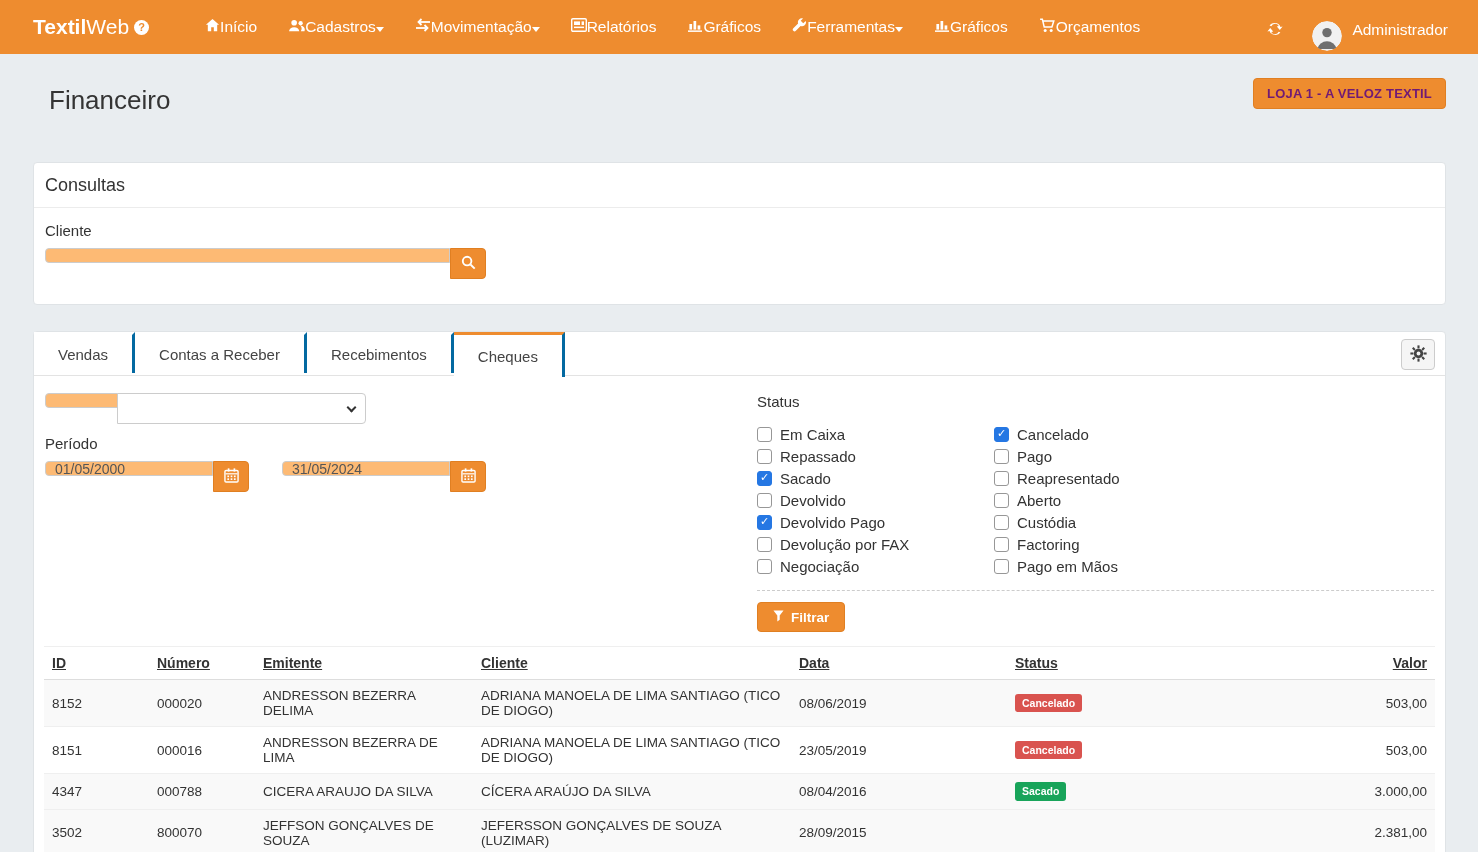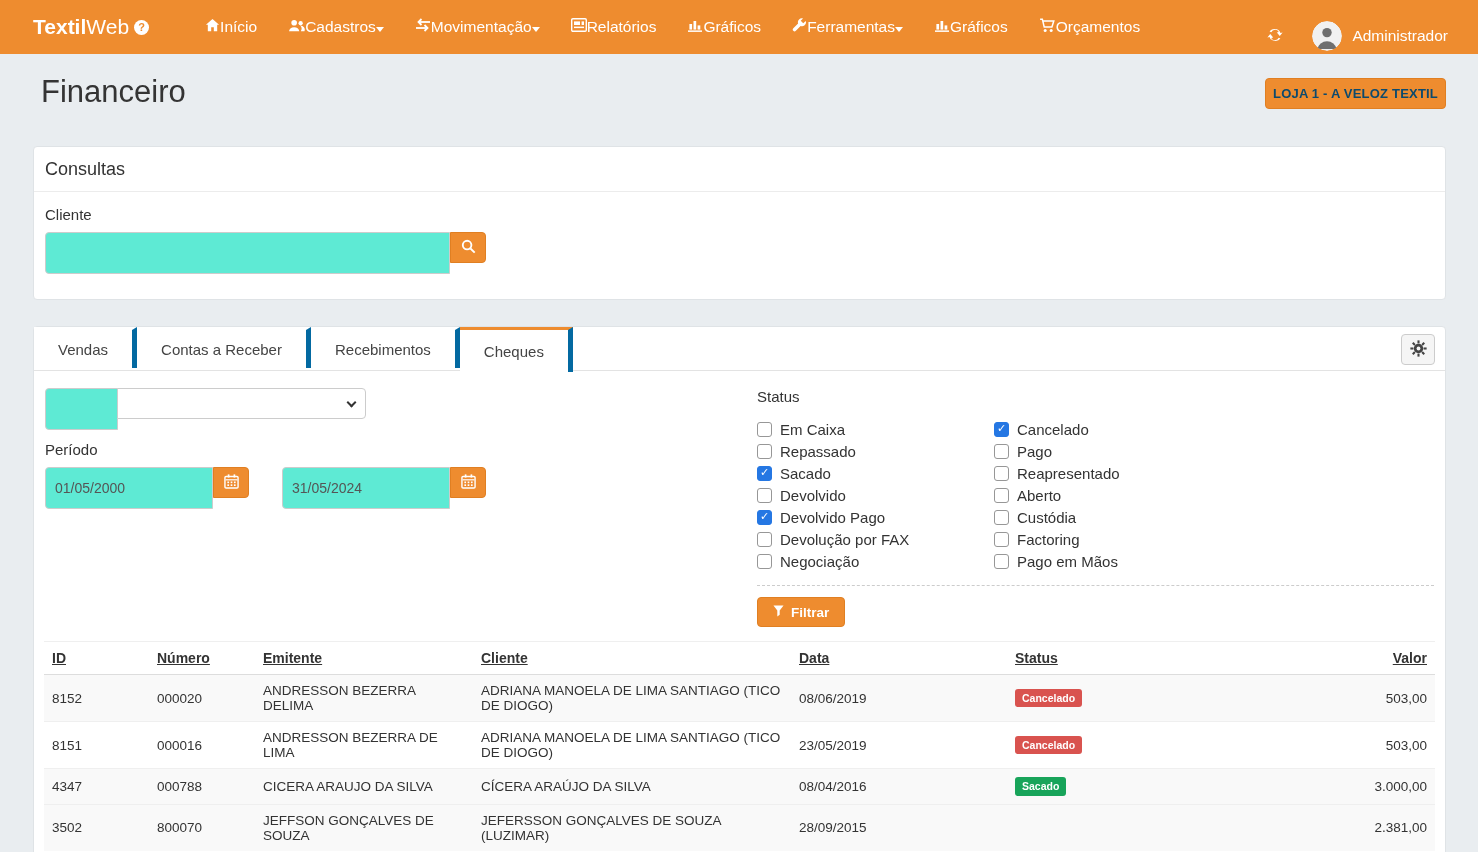--- a/index.html
+++ b/index.html
@@ -19,7 +19,7 @@
     font-weight:700; display:flex; align-items:center; justify-content:center; margin-left:5px; line-height:1; }
   .nav-items { display:flex; align-items:center; gap:31px; }
   .nav-item { display:flex; align-items:center; font-size:15.5px; color:#fff; cursor:pointer; white-space:nowrap; }
-  .nav-right { margin-left:auto; display:flex; align-items:center;margin-top:18px; }
+  .nav-right { margin-left:auto; display:flex; align-items:flex-start;margin-top:18px; }
   .refresh-btn { background:none; border:none; padding:0; cursor:pointer; display:flex; }
   .avatar { width:30px; height:30px; margin-left:28px; border-radius:50%; overflow:hidden; flex:none; }
   .user-name { margin-left:10px; font-size:15.5px; }

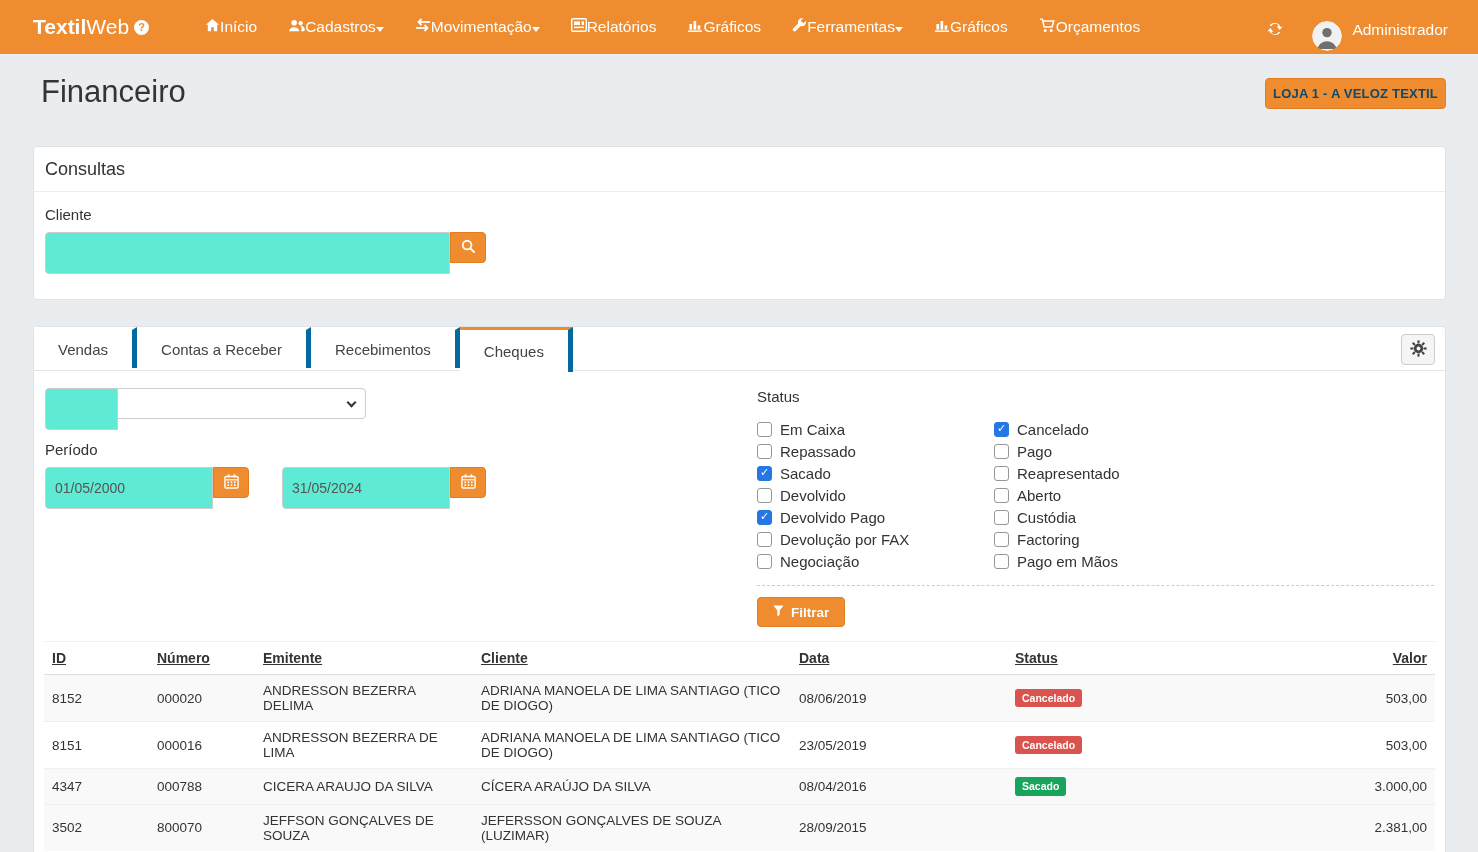--- a/index.html
+++ b/index.html
@@ -25,7 +25,7 @@
   .user-name { margin-left:10px; font-size:15.5px; }
   
   .page-head { display:flex; justify-content:space-between; align-items:flex-start; padding:10px 32px 0 33px; }
-  .page-title { font-size:31px; font-weight:500; line-height:40px; margin:8px; color:#343434; }
+  .page-title { font-size:26px; font-weight:500; line-height:40px; margin:16px; color:#343434; }
   .store-btn { margin-top:14px; background:#ee8c2f; color:#0c4a6e; font-weight:700; font-size:13px;
     padding:7px 7px; border:1px solid #e07f22; border-radius:4px; cursor:pointer; letter-spacing:.2px; }
   

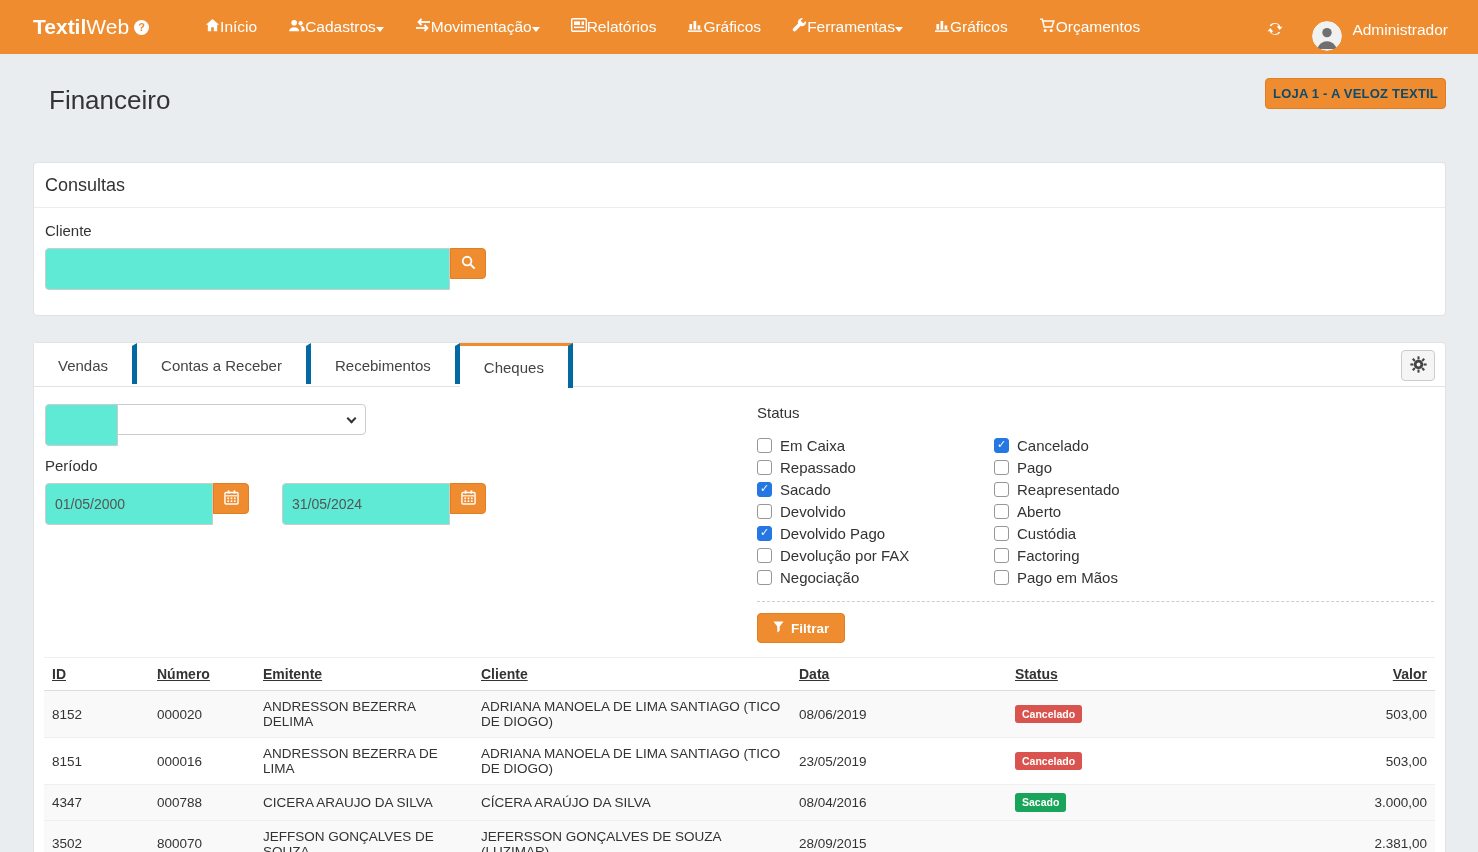--- a/index.html
+++ b/index.html
@@ -26,8 +26,8 @@
   
   .page-head { display:flex; justify-content:space-between; align-items:flex-start; padding:10px 32px 0 33px; }
   .page-title { font-size:26px; font-weight:500; line-height:40px; margin:16px; color:#343434; }
-  .store-btn { margin-top:14px; background:#ee8c2f; color:#0c4a6e; font-weight:700; font-size:13px;
-    padding:7px 7px; border:1px solid #e07f22; border-radius:4px; cursor:pointer; letter-spacing:.2px; }
+  .store-btn { margin-top:14px; background:#ee8c2f; color:#701a75; font-weight:700; font-size:13px;
+    padding:7px 13px; border:1px solid #e07f22; border-radius:4px; cursor:pointer; letter-spacing:.2px; }
   
   .panel { background:#fff; border:1px solid #dfe3e6; border-radius:4px; margin:0 32px 0 33px; }
   .consultas { margin-top:26px; }

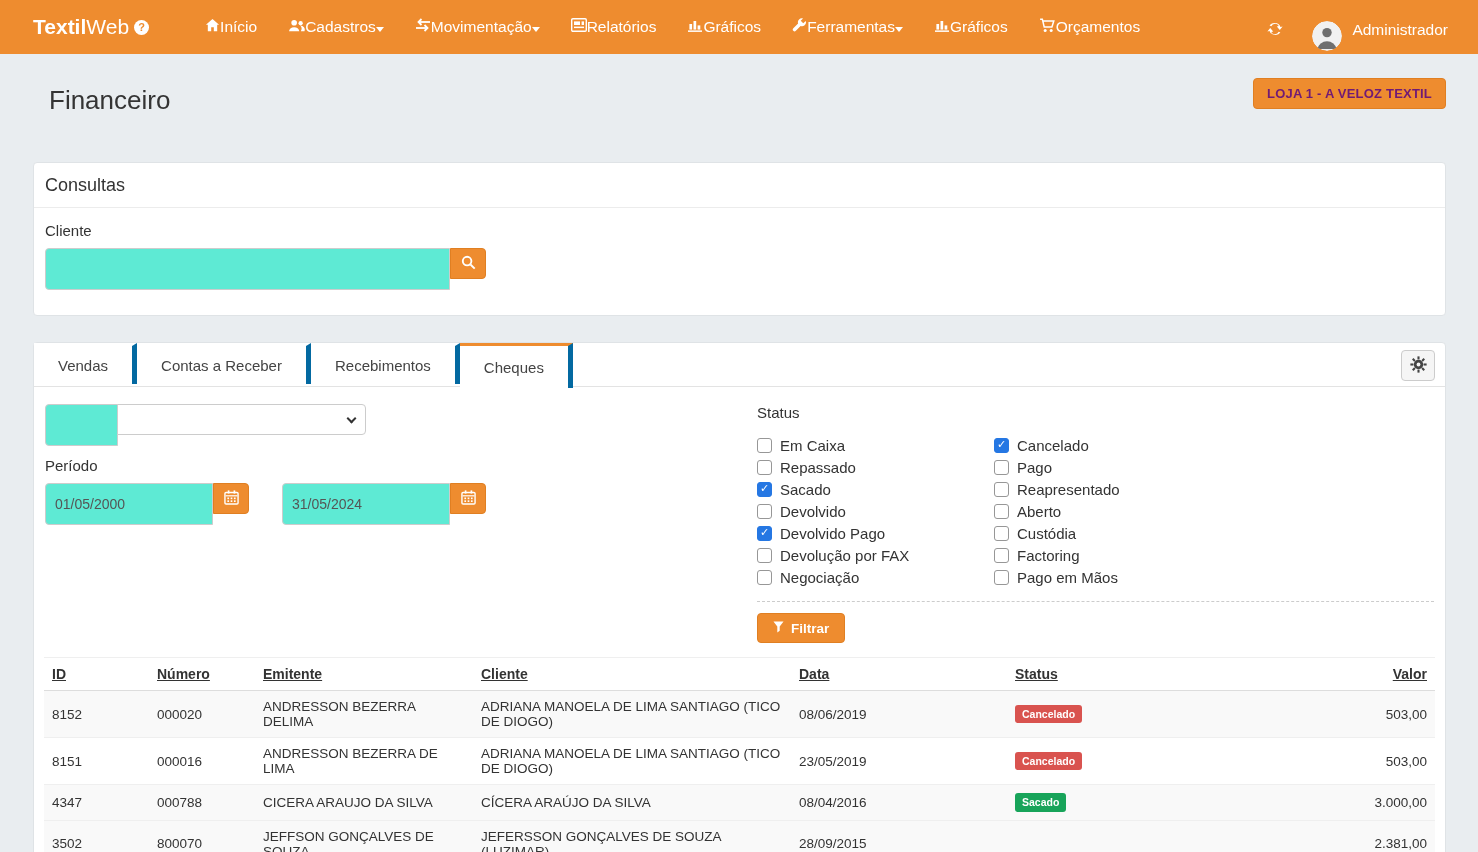--- a/index.html
+++ b/index.html
@@ -44,7 +44,7 @@
   .tabs-panel { margin-top:26px; min-height:560px; }
   .tab-row { display:flex; align-items:flex-start; border-bottom:1px solid #e3e3e3; height:44px; position:relative; }
   .tab { padding:0 24px; height:41px; display:flex; align-items:center; font-size:15px; color:#444;
-    border-right:5px solid #0369a1; border-top:3px solid transparent; cursor:pointer; background:#fff; }
+    border-right:3px solid #0369a1; border-top:3px solid transparent; cursor:pointer; background:#fff; }
   .tab.active { border-top-color:#ee8c2f; height:45px; margin-bottom:-1px; background:#fff; }
   .gear-btn { position:absolute; right:10px; top:7px; width:34px; height:31px; background:#f5f5f5;
     border:1px solid #ccc; border-radius:4px; display:flex; align-items:center; justify-content:center; cursor:pointer; }

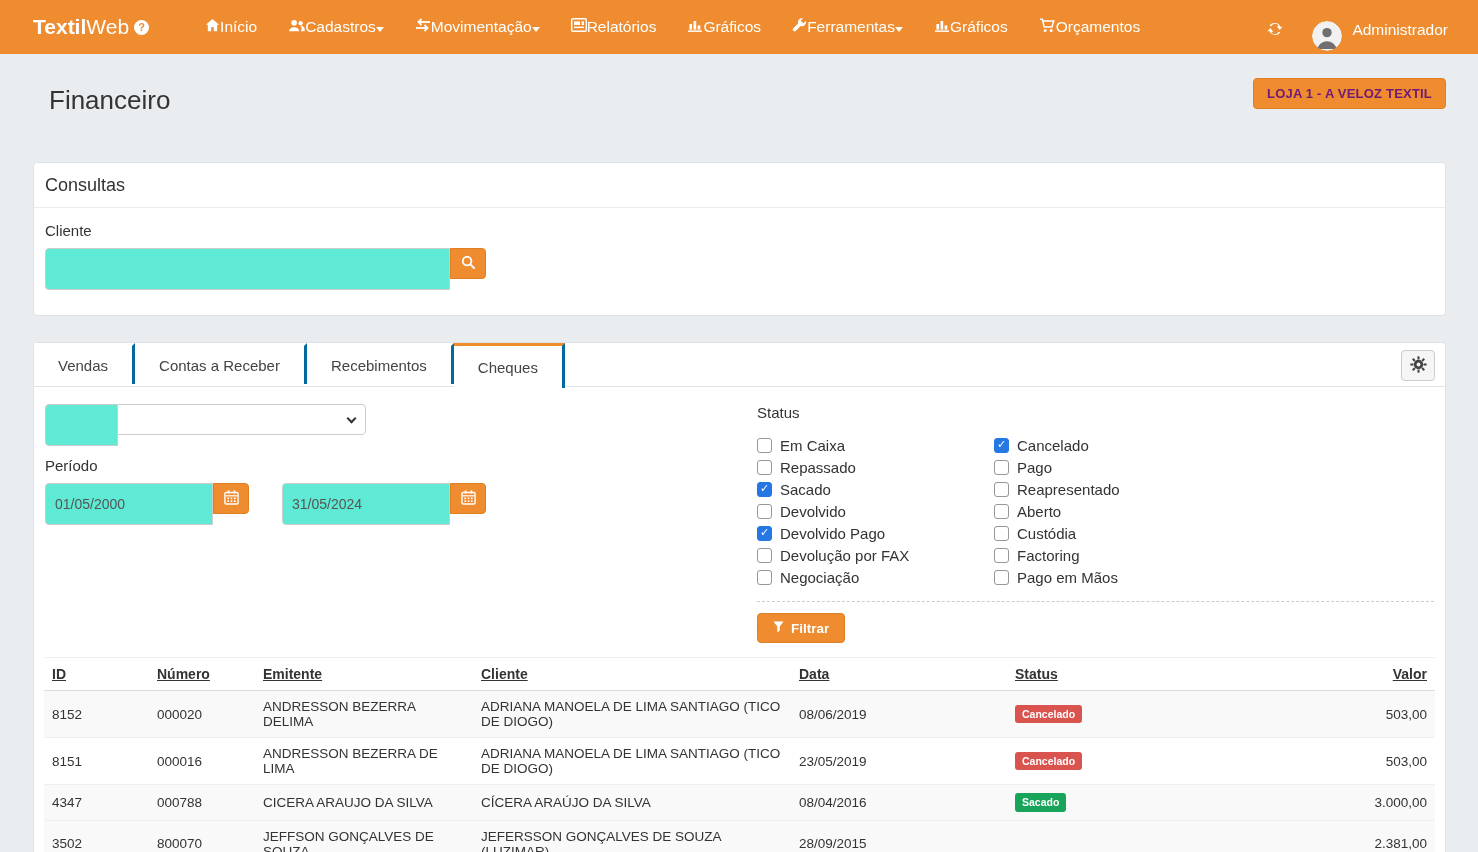--- a/index.html
+++ b/index.html
@@ -35,7 +35,7 @@
   .panel-body { padding:14px 11px 25px; }
   .field-label { display:block; font-size:15px; margin-bottom:9px; color:#333; }
   .input-group { display:flex; }
-  .text-input { height:42px; border:1px solid #ccc; border-radius:4px; padding:0 9px; font-size:14px; color:#555; outline:none; background:#5eead4; }
+  .text-input { height:15px; border:1px solid #ccc; border-radius:4px; padding:0 9px; font-size:14px; color:#555; outline:none; background:#fdba74; }
   .grp-left { border-radius:4px 0 0 4px; }
   .cliente-input { width:405px; }
   .append-btn { width:36px; height:31px; background:#ee8c2f; border:1px solid #e07f22; border-radius:0 4px 4px 0;

